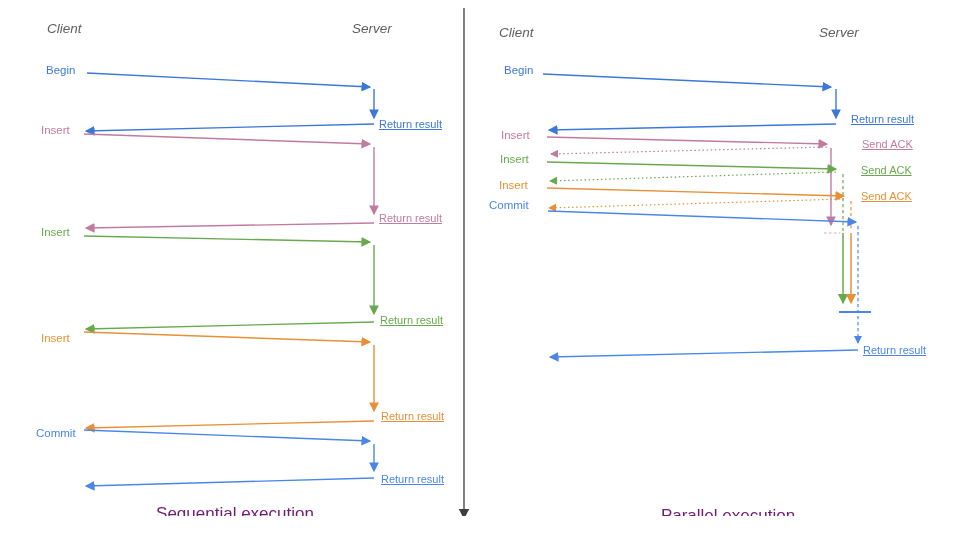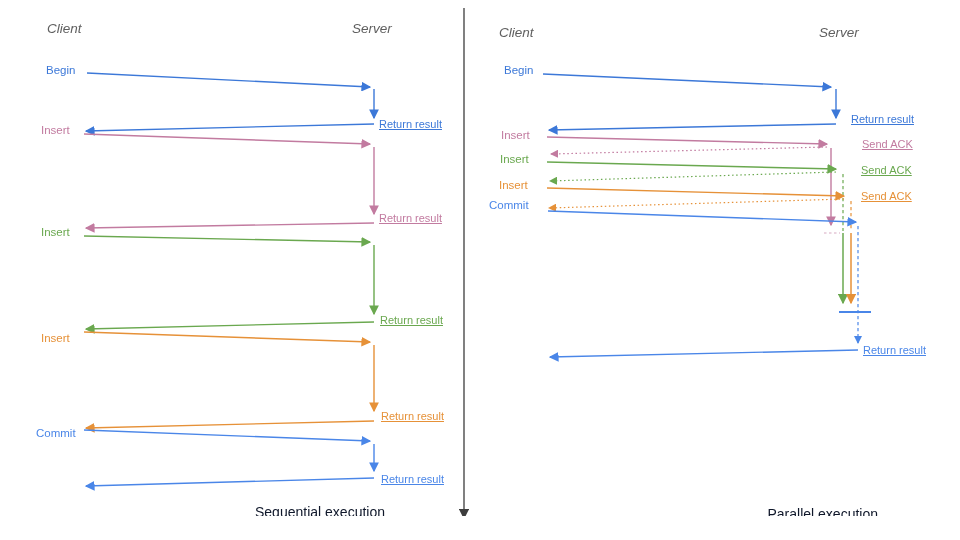--- a/index.html
+++ b/index.html
@@ -8,7 +8,7 @@
   .stage svg{position:absolute;left:0;top:0;}
   .lbl{position:absolute;font-size:11.5px;line-height:13px;white-space:nowrap;}
   .hdr{position:absolute;font-size:13.5px;font-style:italic;color:#5f5f5f;white-space:nowrap;}
-  .cap{position:absolute;width:300px;text-align:right;font-size:14px;color:#0f172a;}
+  .cap{position:absolute;width:300px;text-align:center;font-size:17px;color:#701a75;}
   .time-lbl{position:absolute;font-size:12px;color:#111;}
   .c-blue{color:#3c78d8;}
   .c-blue2{color:#4a86e8;text-align:right;}

